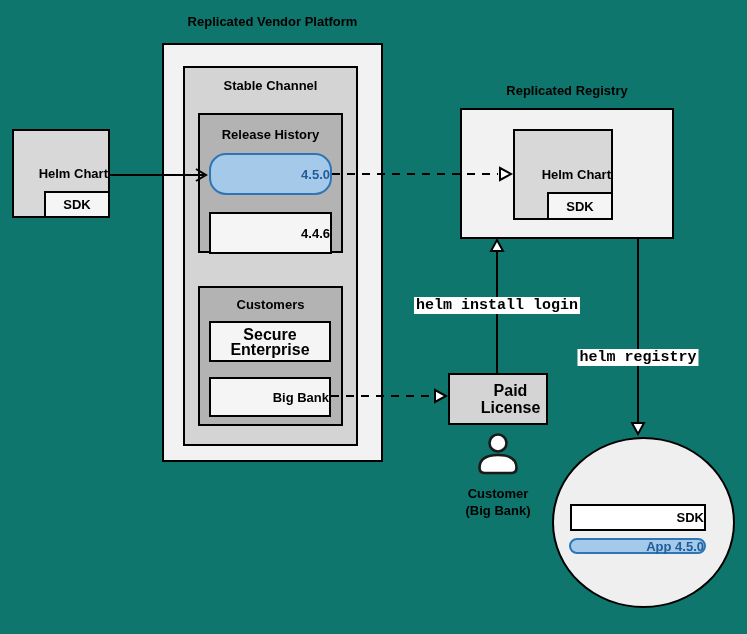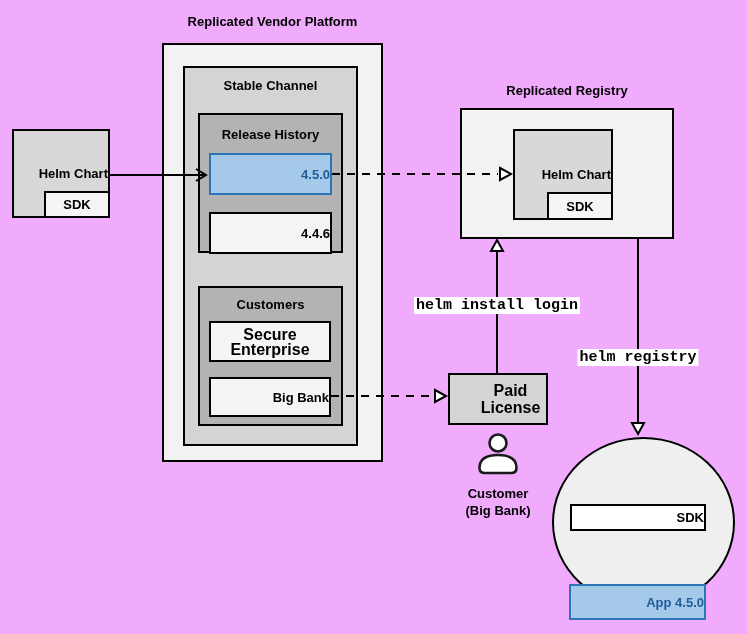--- a/index.html
+++ b/index.html
@@ -5,7 +5,7 @@
   * { margin:0; padding:0; box-sizing:border-box; }
   body { background:#ffffff; }
   .canvas {
-    position:relative; width:747px; height:634px; background:#f0abfc;
+    position:relative; width:747px; height:634px; background:#0f766e;
     font-family:"Liberation Sans", sans-serif; font-weight:bold; color:#000;
     overflow:hidden;
   }

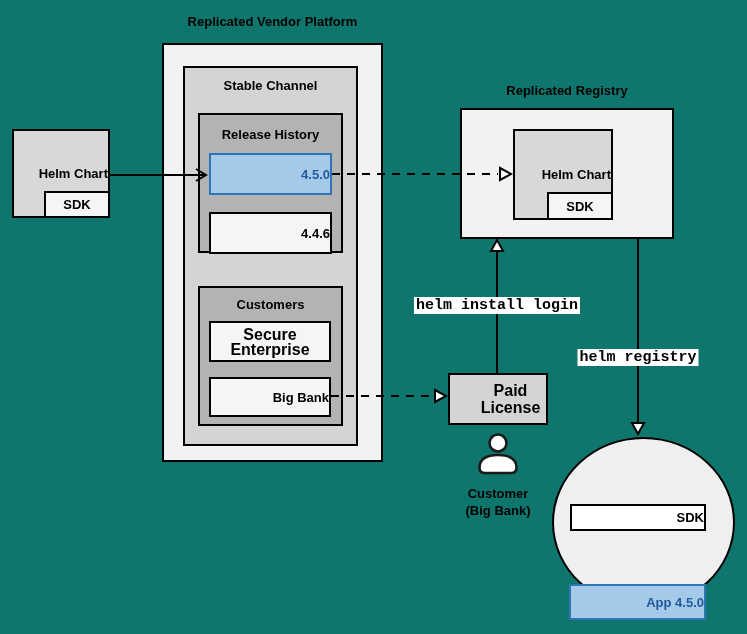--- a/index.html
+++ b/index.html
@@ -9,7 +9,7 @@
     font-family:"Liberation Sans", sans-serif; font-weight:bold; color:#000;
     overflow:hidden;
   }
-  .abs { position:absolute; }
+  .abs { position:absolute;border-radius:17px; }
   .box { position:absolute; border:2px solid #000; }
   .title { position:absolute; font-size:13px; text-align:center; }
   .pad-title { font-size:13px; text-align:center; }

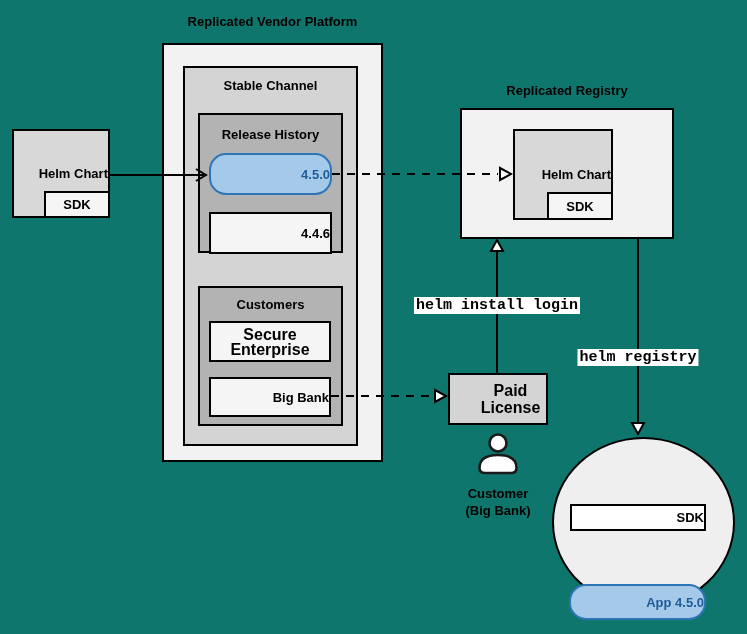--- a/index.html
+++ b/index.html
@@ -41,7 +41,7 @@
   .paid       { left:448px; top:373px; width:100px; height:52px; line-height:17px;padding-left:25px; }
   .circle     { left:552px; top:437px; width:183px; height:171px; border-radius:50%; }
   .ksdk       { left:570px; top:504px; width:136px; height:27px; }
-  .kapp       { left:569px; top:538px; width:137px; height:36px;margin-top:46px; }
+  .kapp       { left:569px; top:538px; width:137px; height:16px; }
   .cmd {
     position:absolute; transform:translateX(-50%);
     font-family:"Liberation Mono","DejaVu Sans Mono",monospace;

